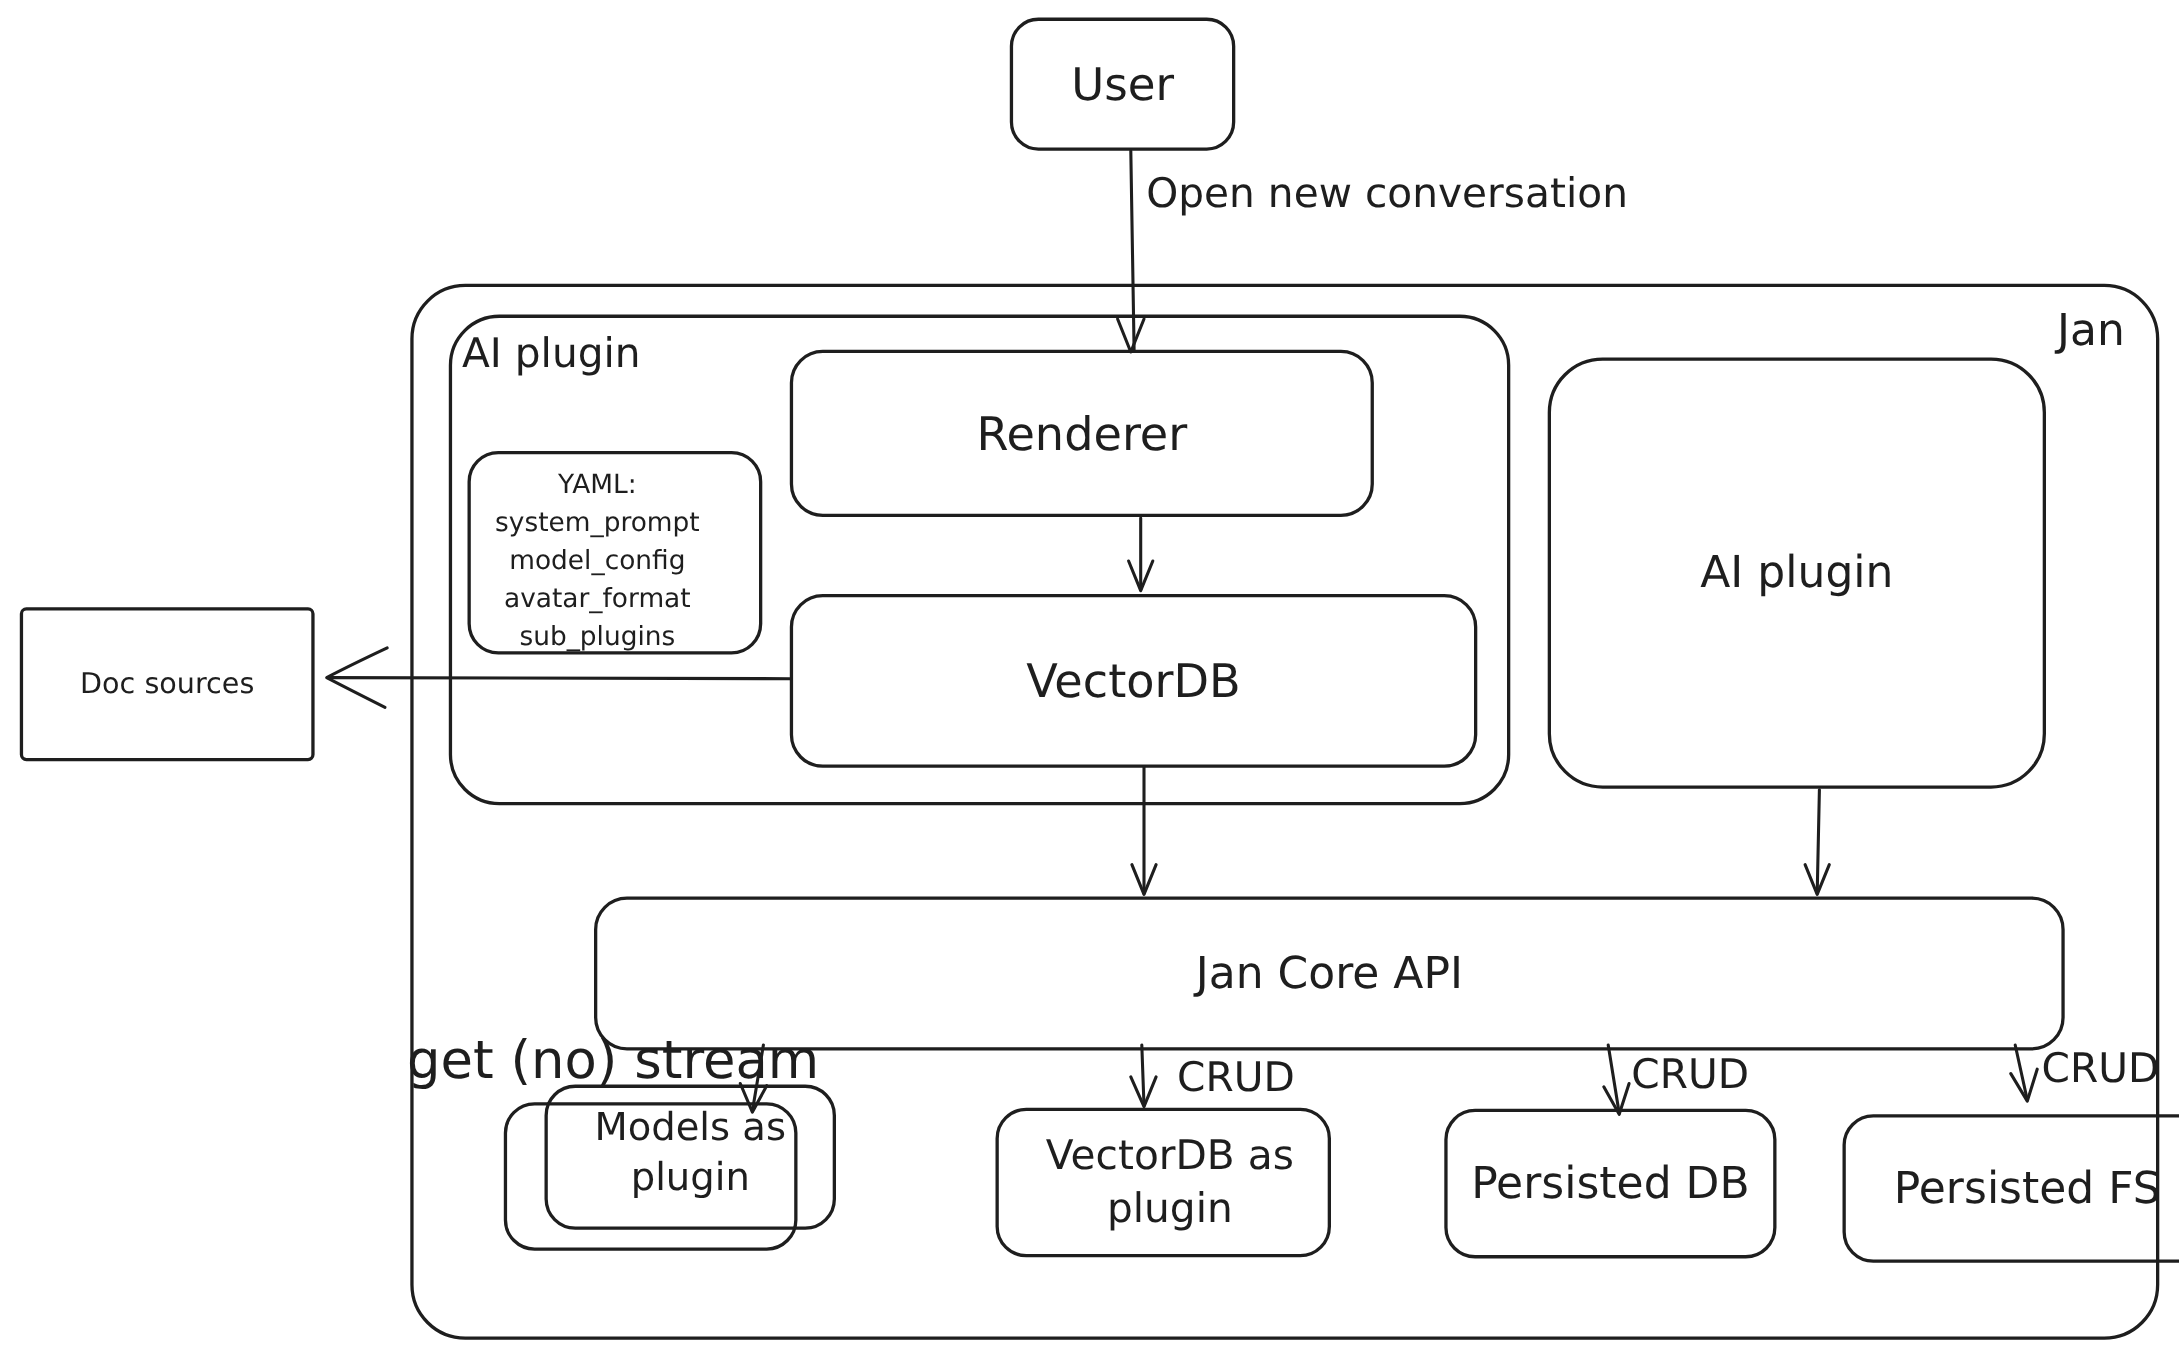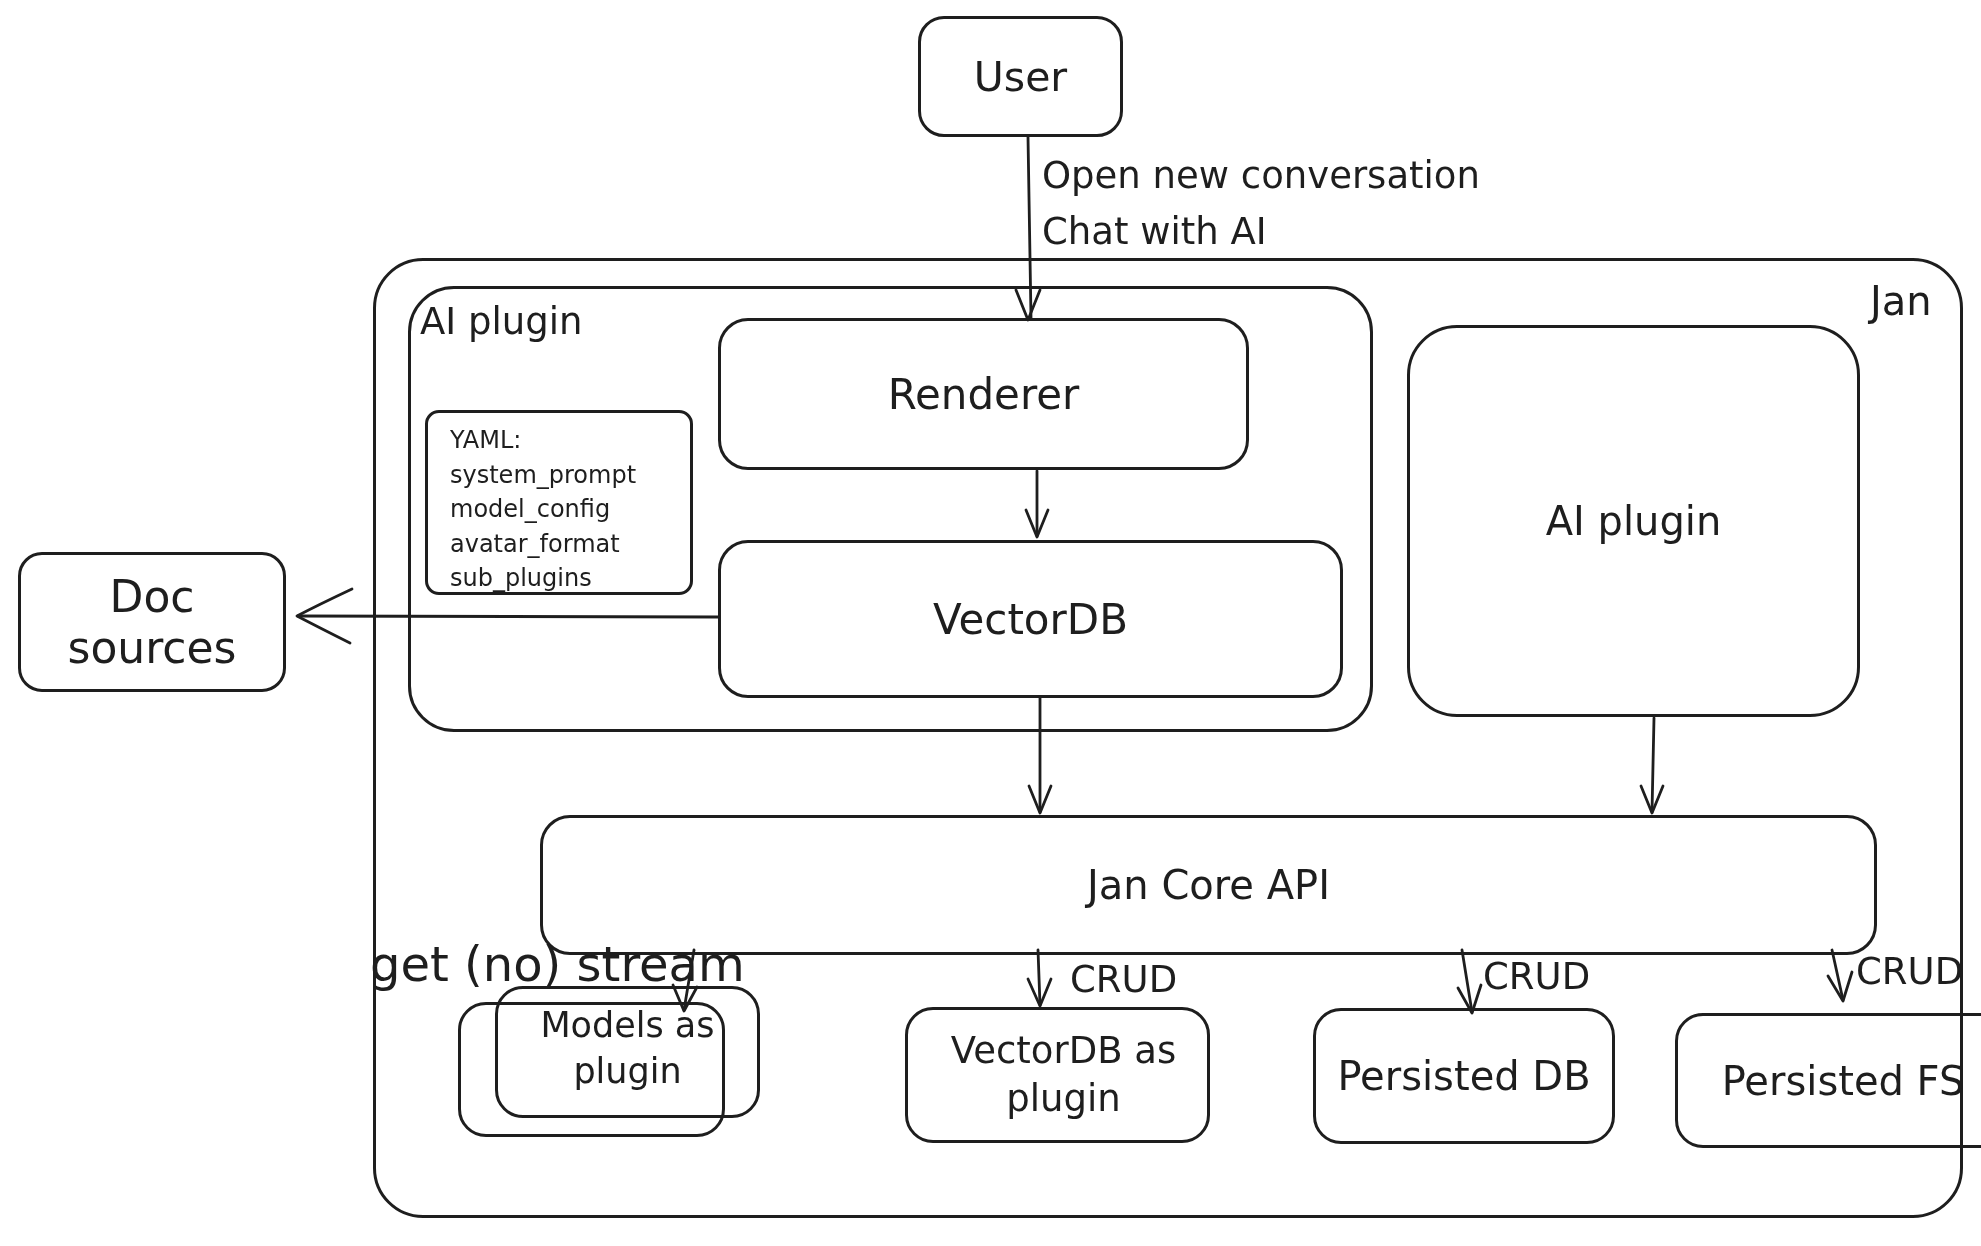--- a/index.html
+++ b/index.html
@@ -84,7 +84,6 @@
 
   <div class="floating-label" id="edge-label-user">
     <div>Open new conversation</div>
-    <div>Chat with AI</div>
   </div>
 
   <div class="box" id="renderer-box">

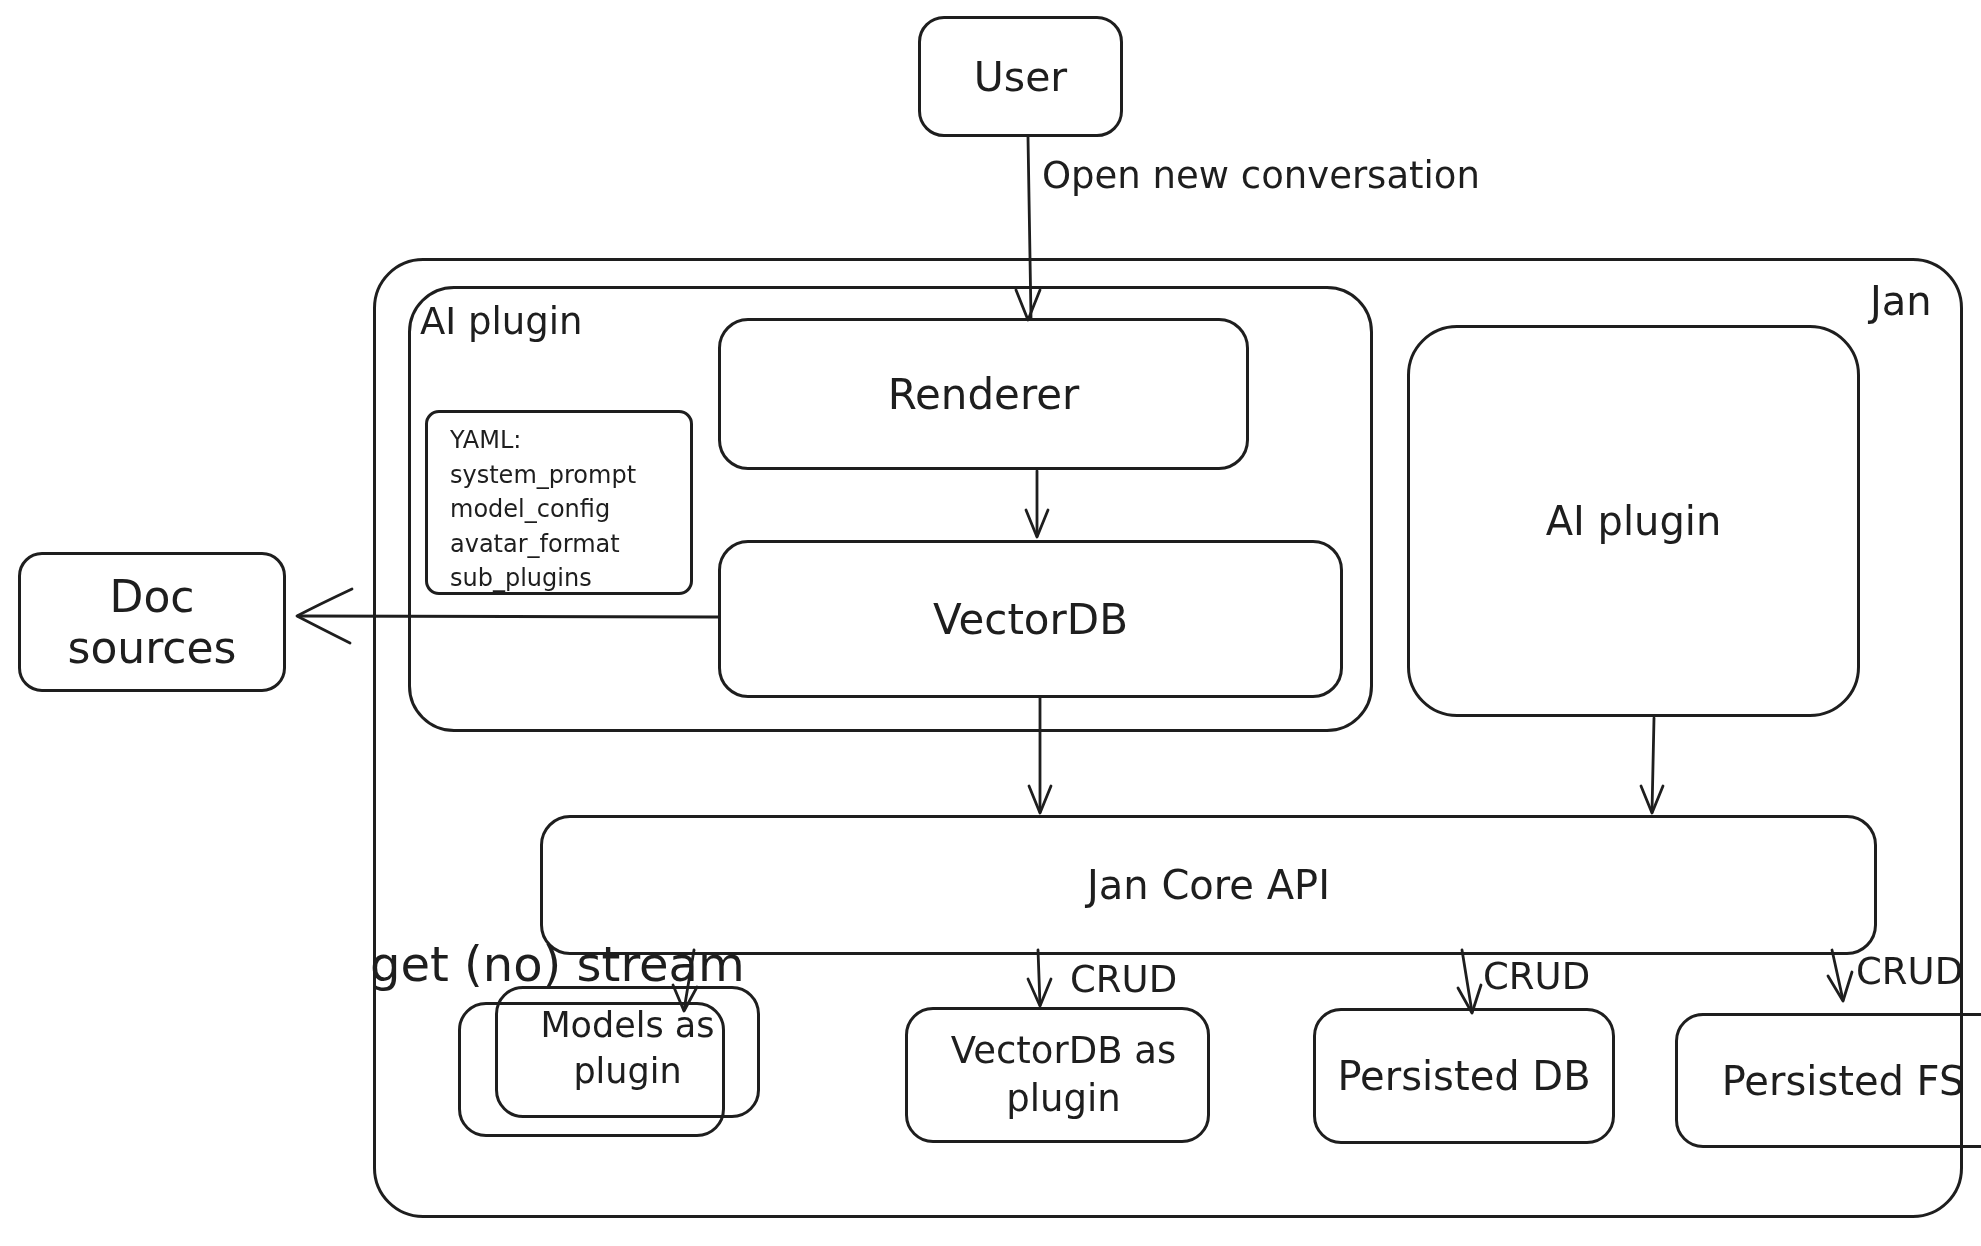--- a/index.html
+++ b/index.html
@@ -39,9 +39,9 @@
   #ai-plugin-left-box  { left: 408px; top: 286px; width: 965px; height: 446px; border-radius: 46px; }
   #ai-plugin-left-label{ left: 420px; top: 300px; font-size: 37px; }
   #renderer-box    { left: 718px;  top: 318px;  width: 531px;  height: 152px; border-radius: 30px; font-size: 42px; }
-  #yaml-box        { left: 425px;  top: 410px;  width: 268px;  height: 185px; border-radius: 14px;
+  #yaml-box        { left: 425px;  top: 410px;  width: 268px;  height: 185px; border-radius: 28px;
                      font-size: 24px; line-height: 1.44; align-items: flex-start; justify-content: flex-start;
-                     text-align: left; padding: 10px 8px 8px 22px; }
+                     text-align: center; padding: 10px 8px 8px 22px; }
   #backend-box     { left: 718px;  top: 540px;  width: 625px;  height: 158px; border-radius: 30px; font-size: 42px; }
   #ai-plugin-right-box { left: 1407px; top: 325px; width: 453px; height: 392px; border-radius: 50px; font-size: 40px; }
   #doc-sources-box { left: 18px;   top: 552px;  width: 268px;  height: 140px; border-radius: 24px; font-size: 44px; }

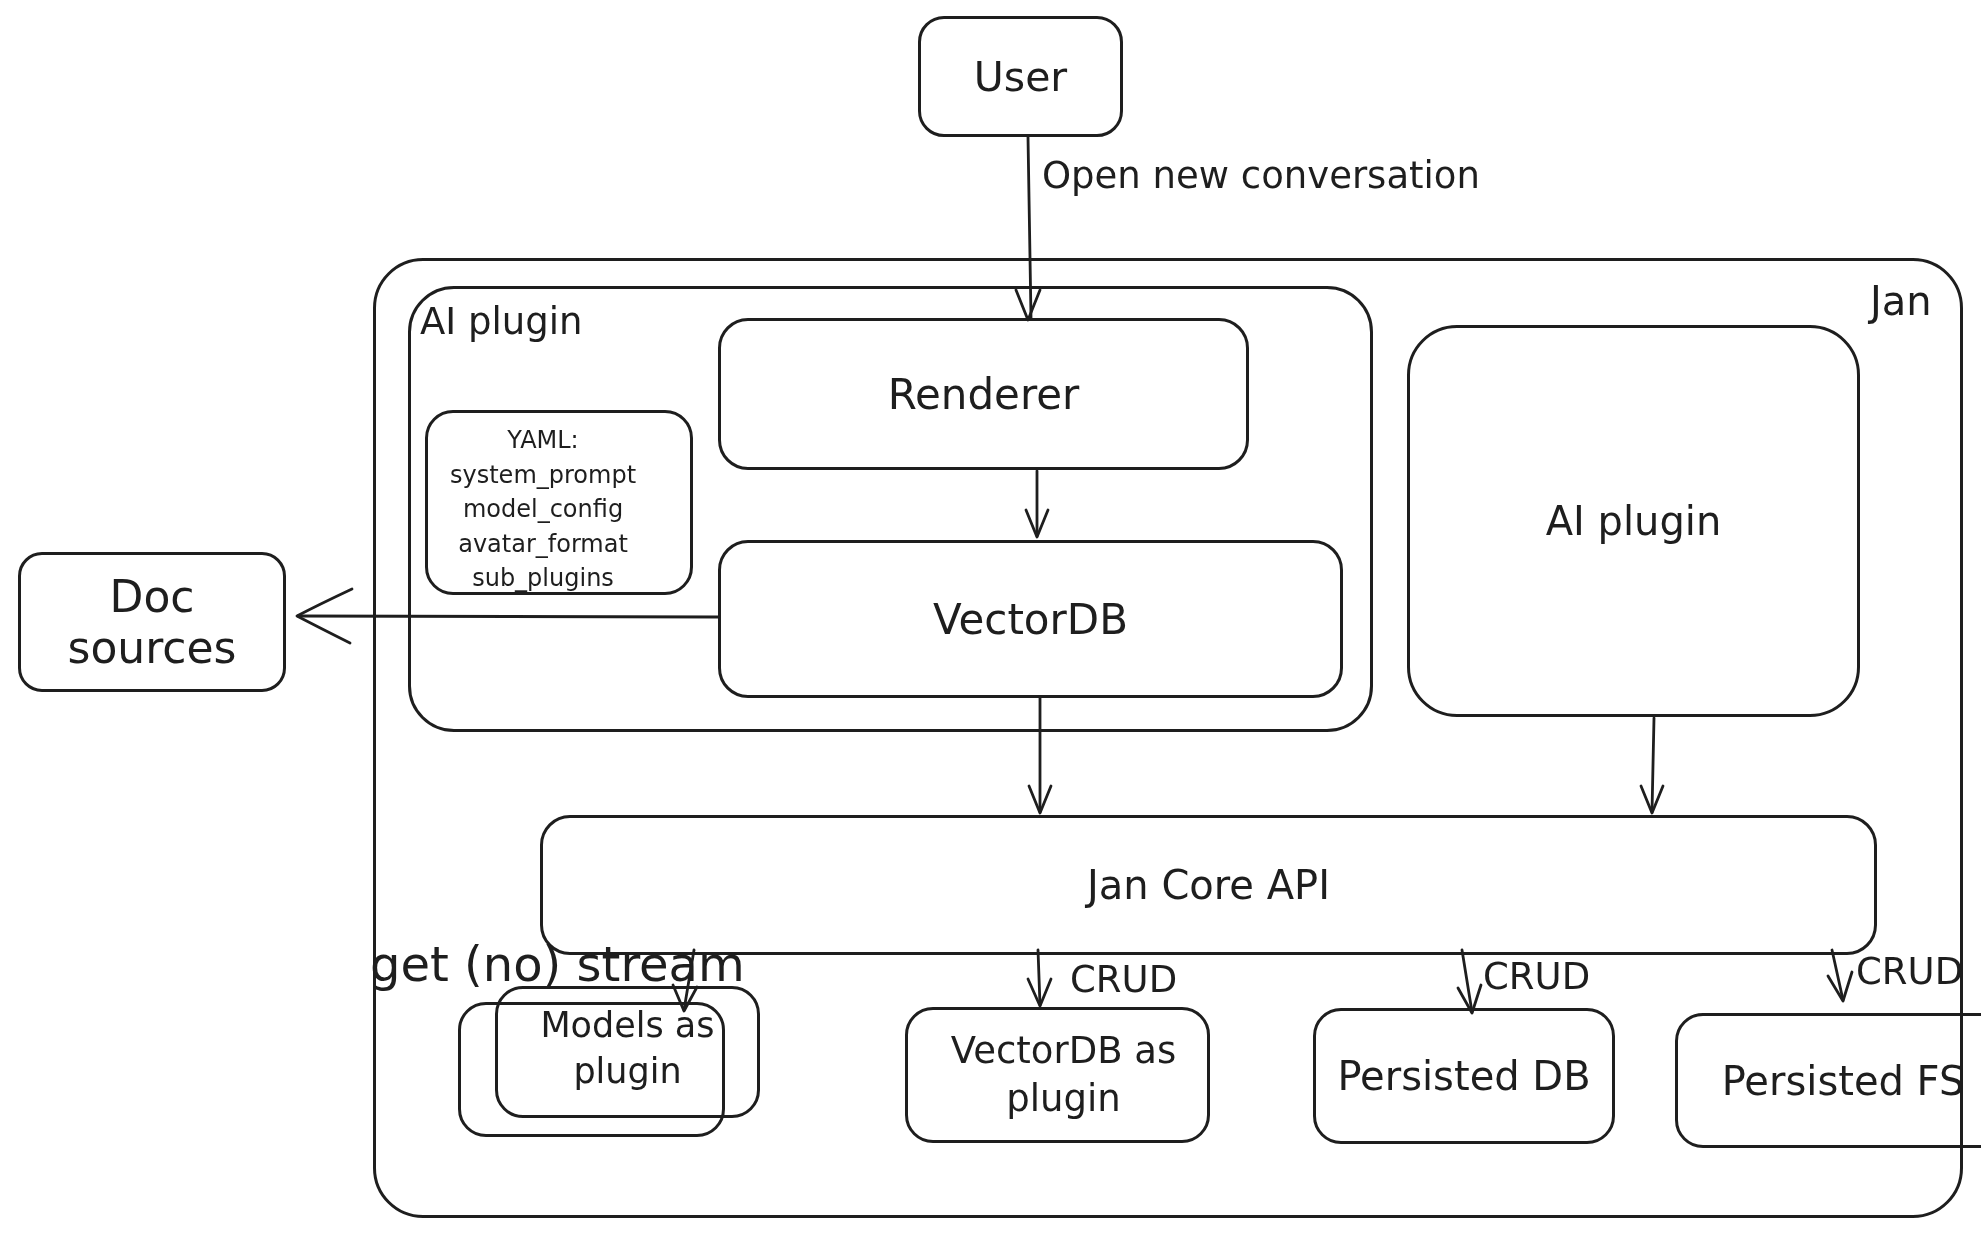--- a/index.html
+++ b/index.html
@@ -44,7 +44,7 @@
                      text-align: center; padding: 10px 8px 8px 22px; }
   #backend-box     { left: 718px;  top: 540px;  width: 625px;  height: 158px; border-radius: 30px; font-size: 42px; }
   #ai-plugin-right-box { left: 1407px; top: 325px; width: 453px; height: 392px; border-radius: 50px; font-size: 40px; }
-  #doc-sources-box { left: 18px;   top: 552px;  width: 268px;  height: 140px; border-radius: 24px; font-size: 44px; }
+  #doc-sources-box { left: 18px;   top: 552px;  width: 268px;  height: 140px; border-radius: 6px; font-size: 26px; }
   #jan-core-box    { left: 540px;  top: 815px;  width: 1337px; height: 140px; border-radius: 30px; font-size: 40px; }
   #get-stream-label{ left: 370px;  top: 936px;  font-size: 48px; }
   #models-outer-box{ left: 458px;  top: 1002px; width: 267px;  height: 135px; border-radius: 28px; }

